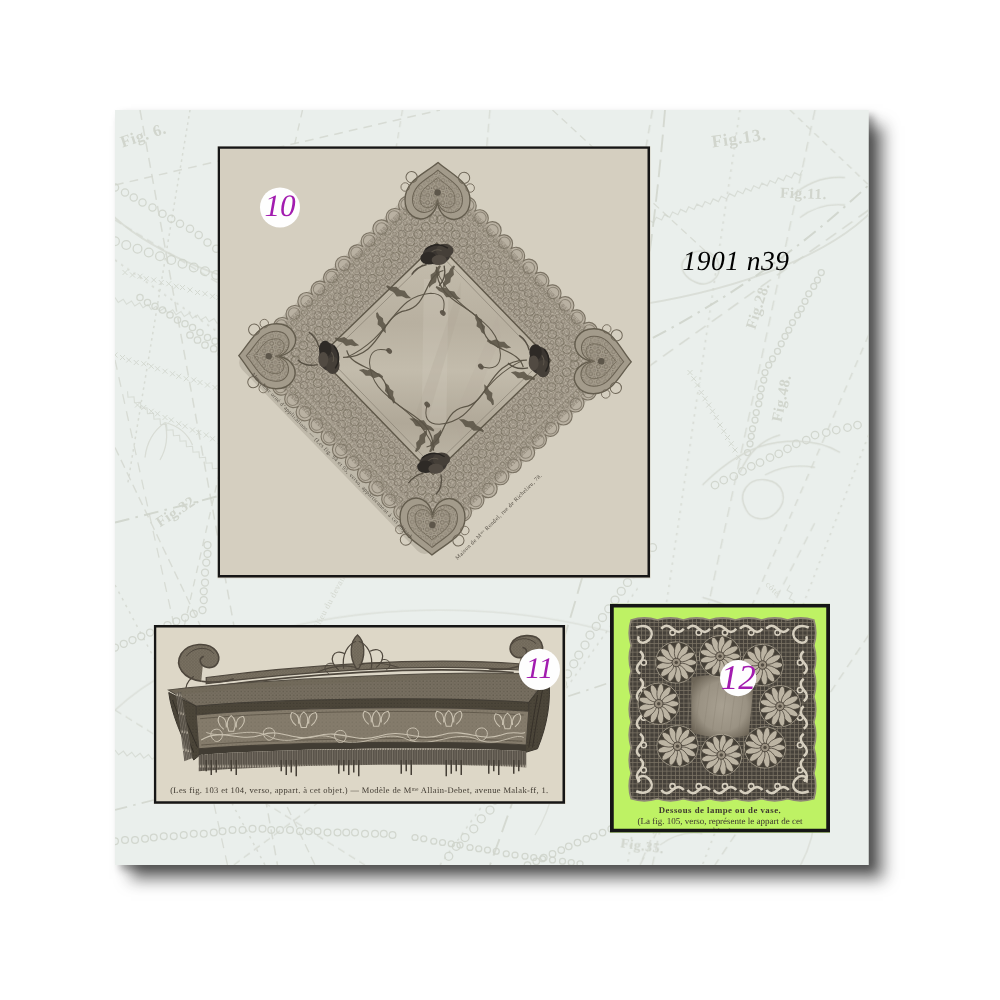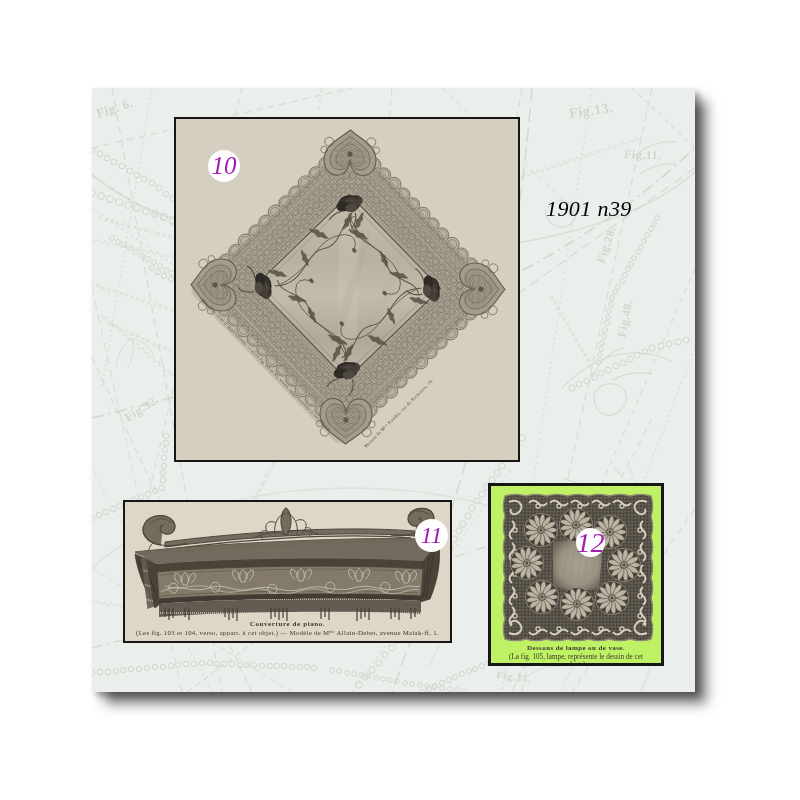--- a/index.html
+++ b/index.html
@@ -1286,7 +1286,6 @@
         <path d="M290,106 v9" stroke="#453f36" stroke-width="1.2"></path>
       </svg>
 
-<div class="cap" style="top:118px;font-size:7px;font-weight:bold;letter-spacing:0.6px">Couverture de piano.</div>
 
 <div class="cap" style="top:126.5px;font-size:6.8px;letter-spacing:0.3px">(Les fig. 103 et 104, verso, appart. à cet objet.) — Modèle de Mᵐᵉ Allain-Debet, avenue Malak-ff, 1.</div>
 </div>

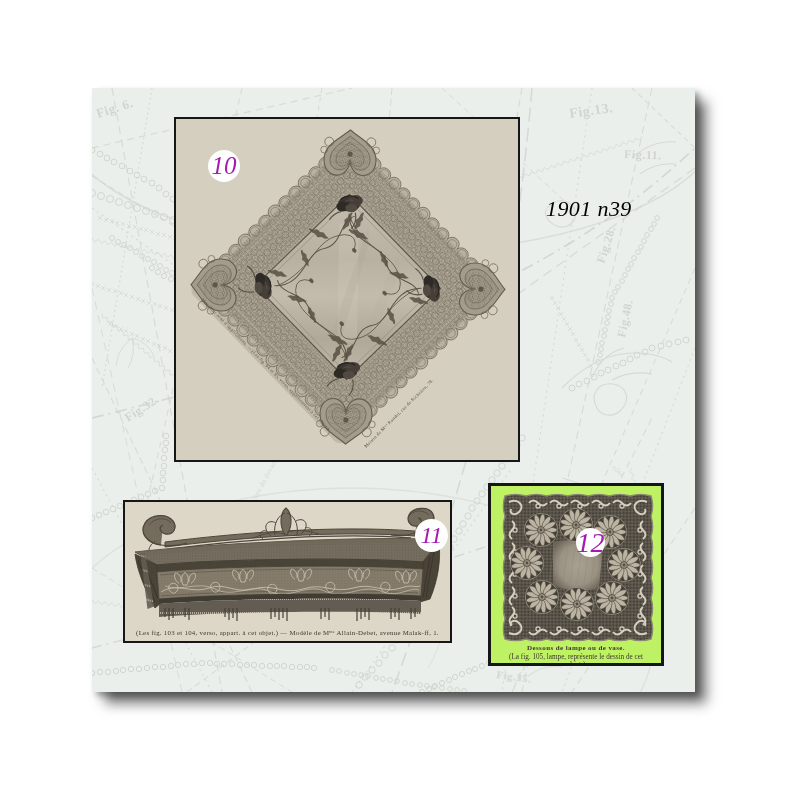--- a/index.html
+++ b/index.html
@@ -1511,7 +1511,7 @@
 
 <div class="cap" style="top:158px;font-size:7px;font-weight:bold;letter-spacing:0.4px">Dessous de lampe ou de vase.</div>
 
-<div class="cap" style="top:166.5px;font-size:7.2px">(La fig. 105, lampe, représente le dessin  de cet</div>
+<div class="cap" style="top:166.5px;font-size:7.2px">(La fig. 105, verso, représente le appart  de cet</div>
 
 <div class="cap" style="top:174.5px;font-size:7.2px">objet.)</div>
 </div>

